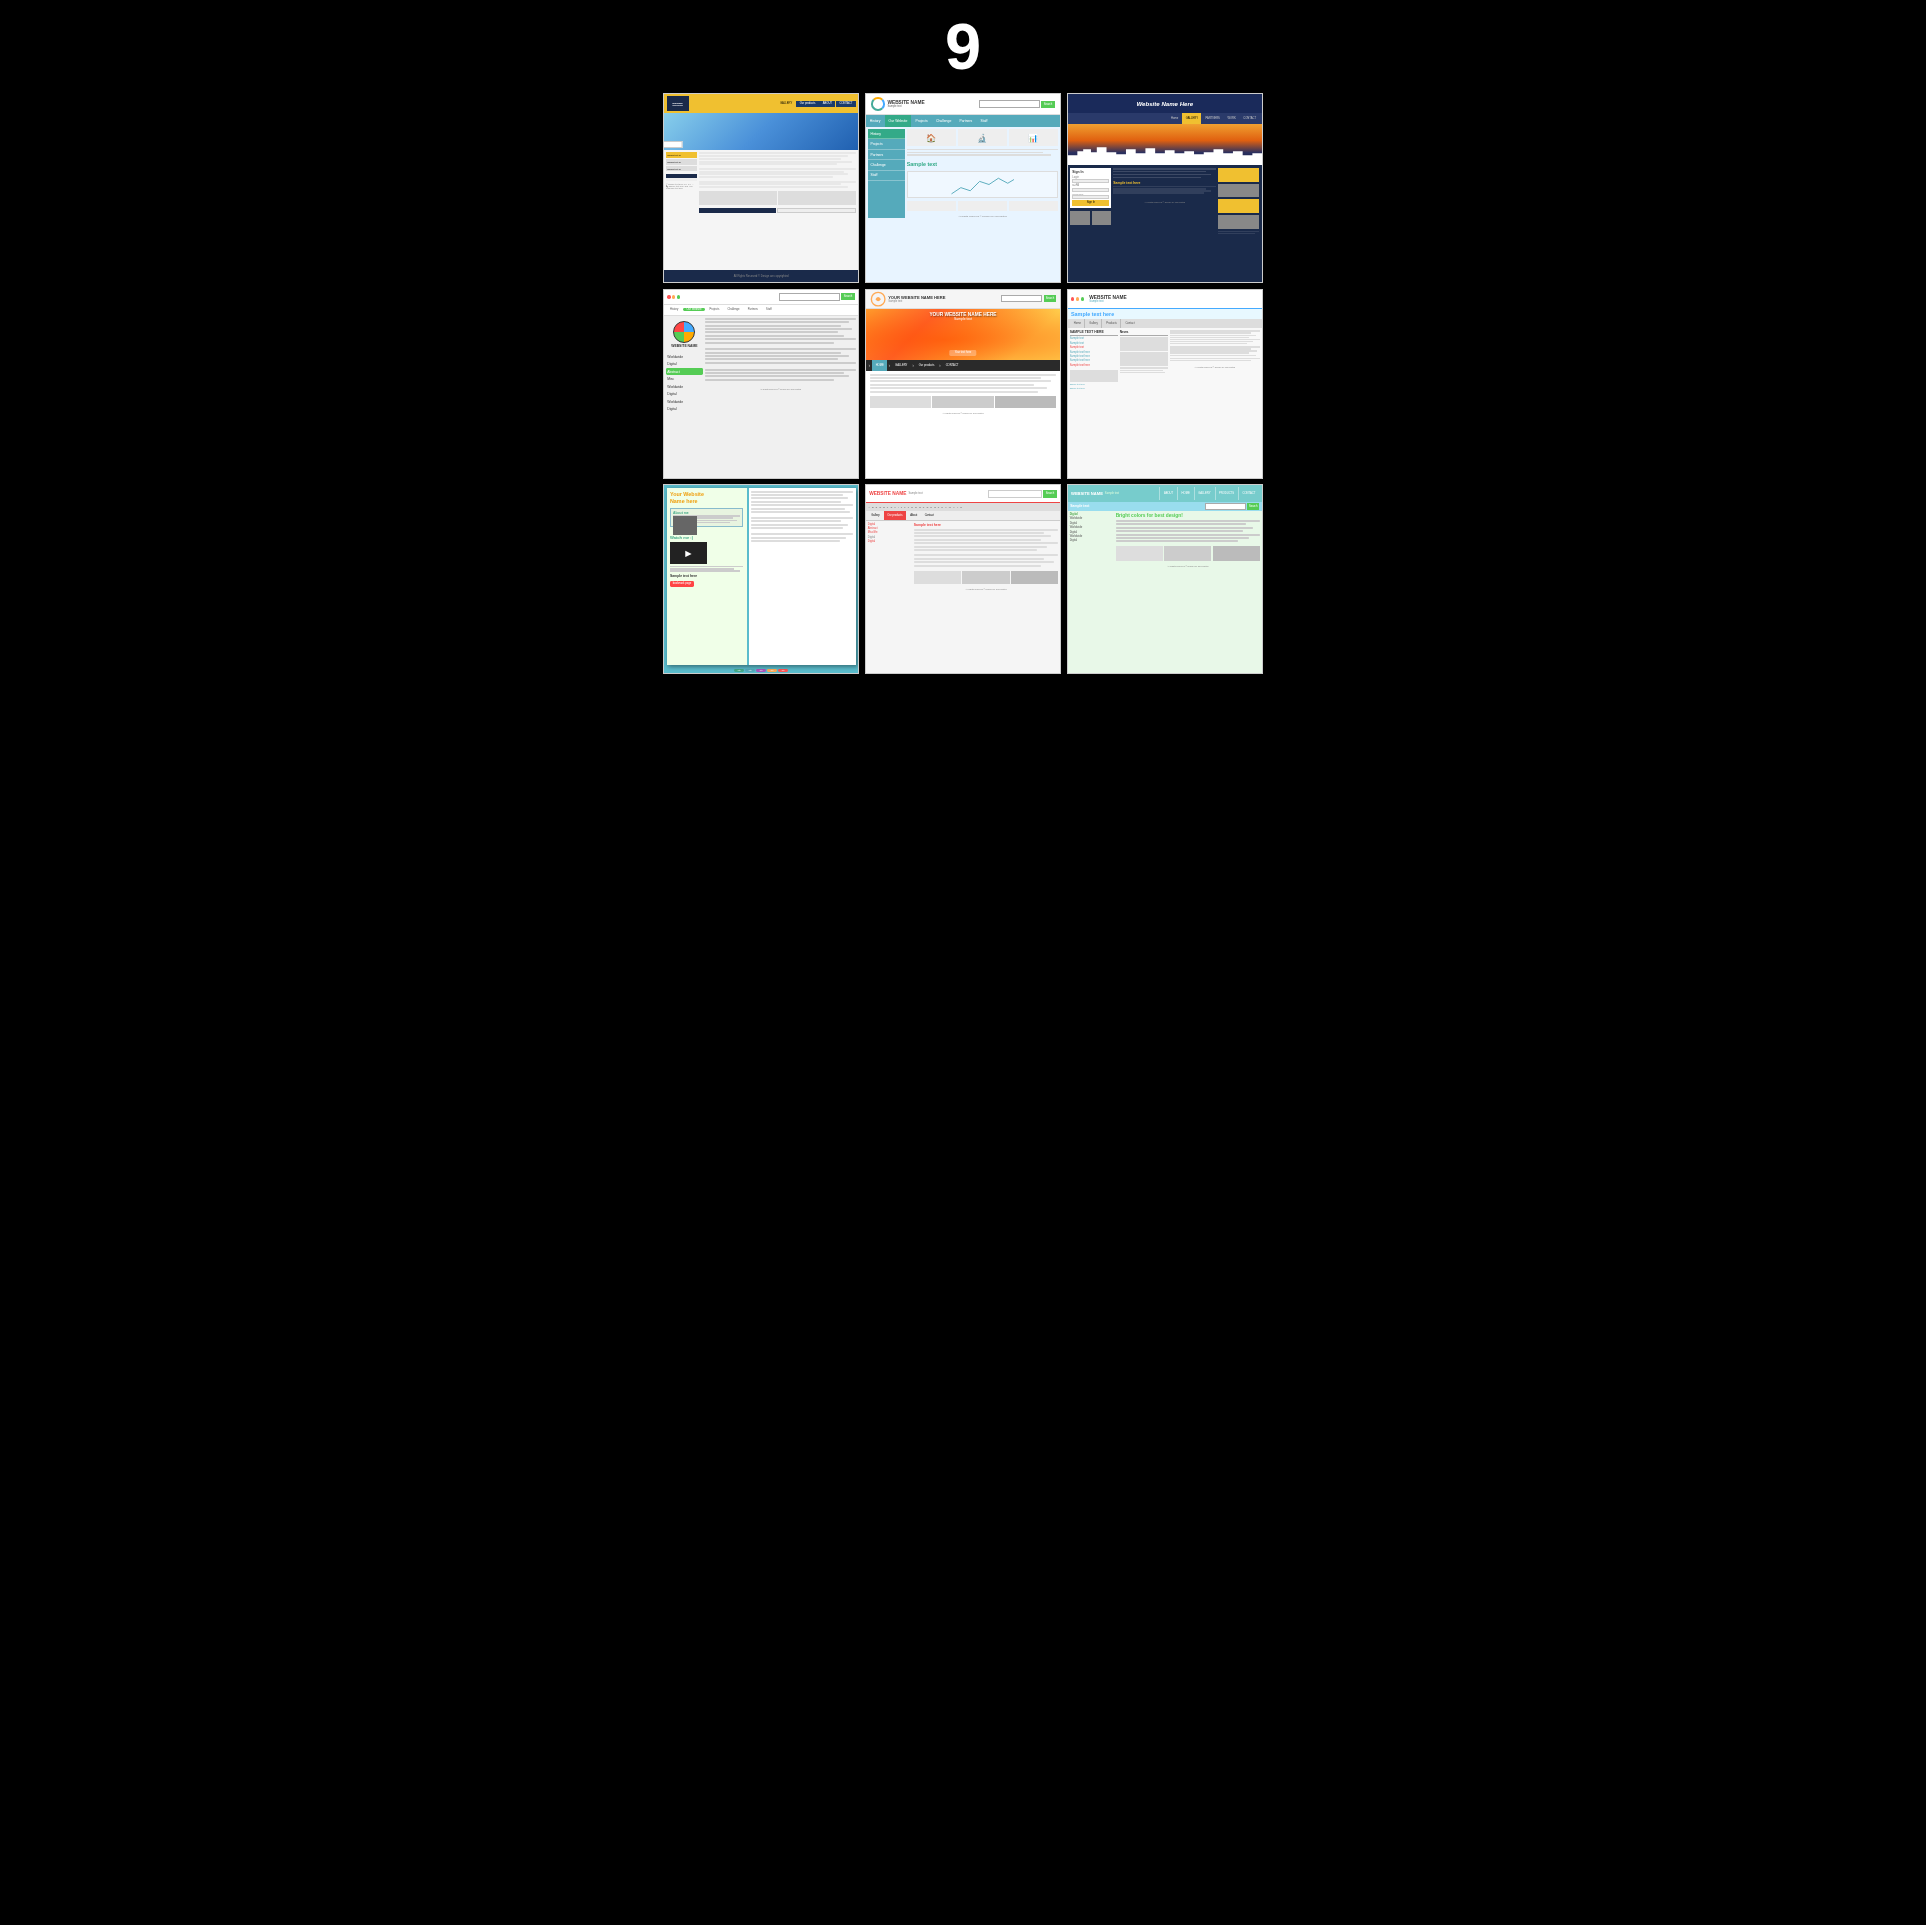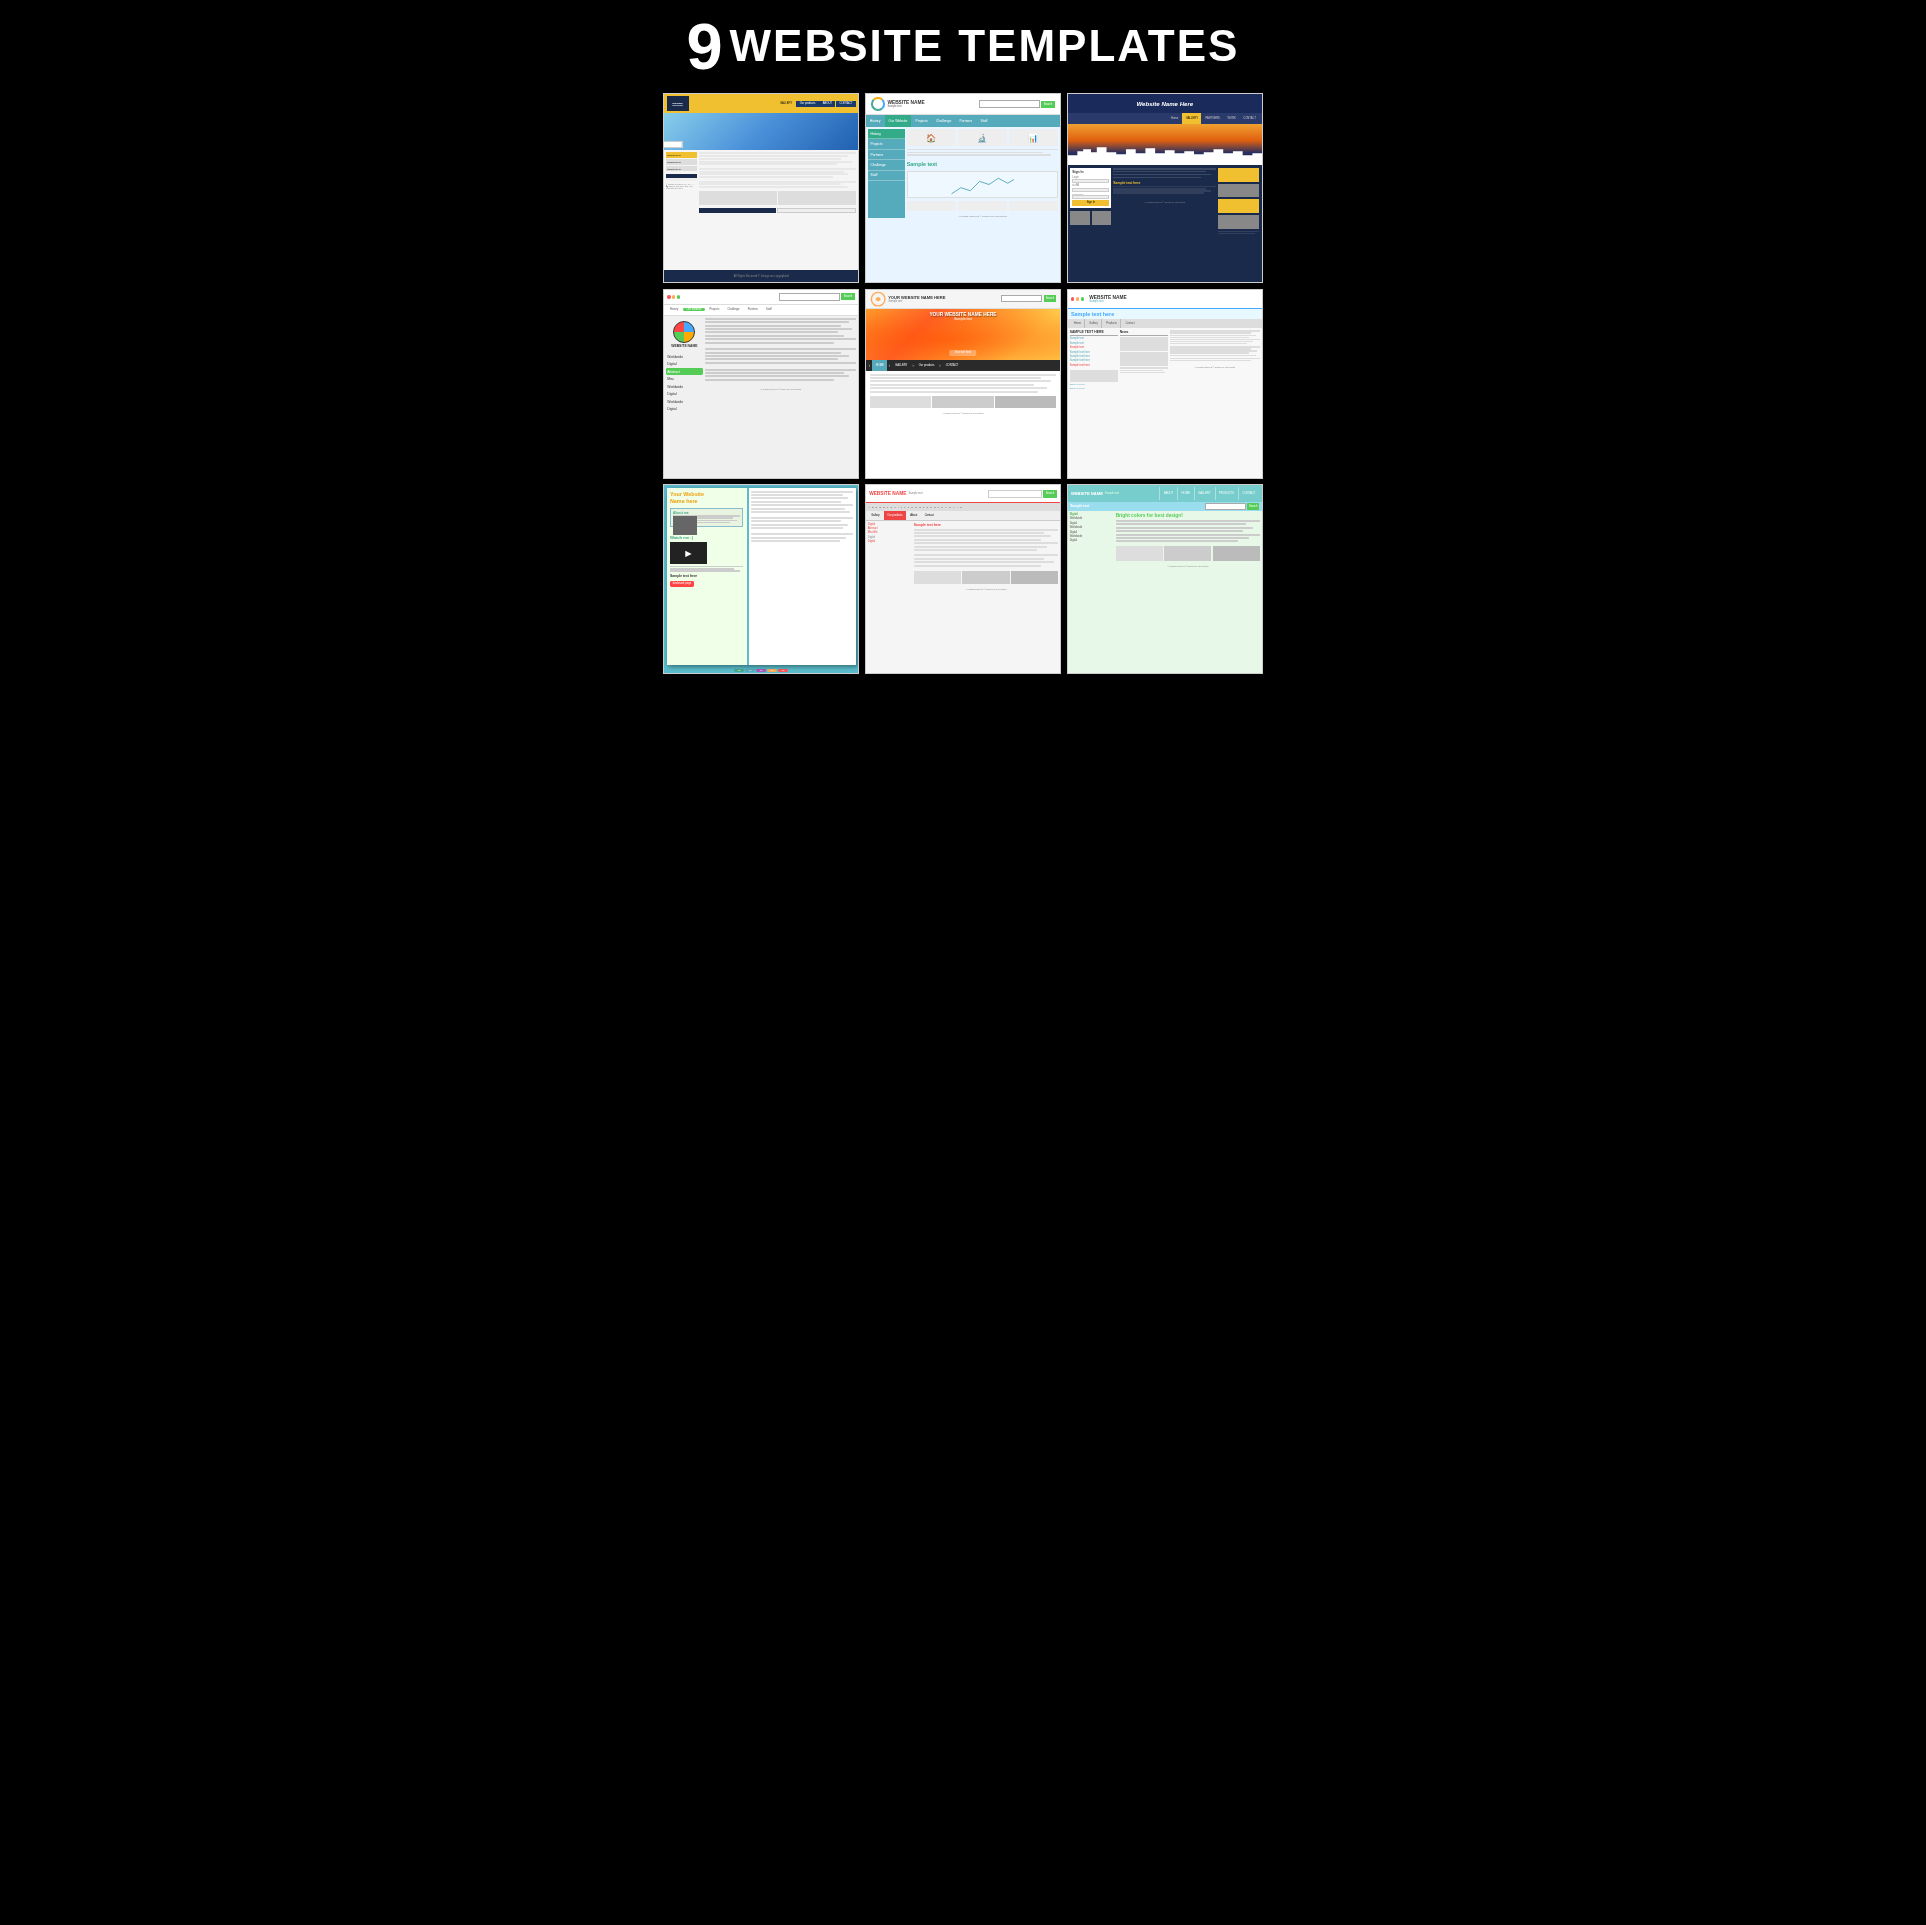--- a/index.html
+++ b/index.html
@@ -422,7 +422,6 @@
 
 <div style="display:flex;align-items:center;justify-content:center;padding:13.6px 6.8px 9.5px;gap:6.8px;">
   <span style="font-size:65px;font-weight:900;color:#fff;line-height:1;font-family:Arial Black,sans-serif;">9</span>
-  <span style="font-size:44px;font-weight:900;color:#fff;letter-spacing:2px;line-height:1;font-family:Arial Black,sans-serif;">WEBSITE TEMPLATES</span>
 </div>
 
 <div class="grid">

